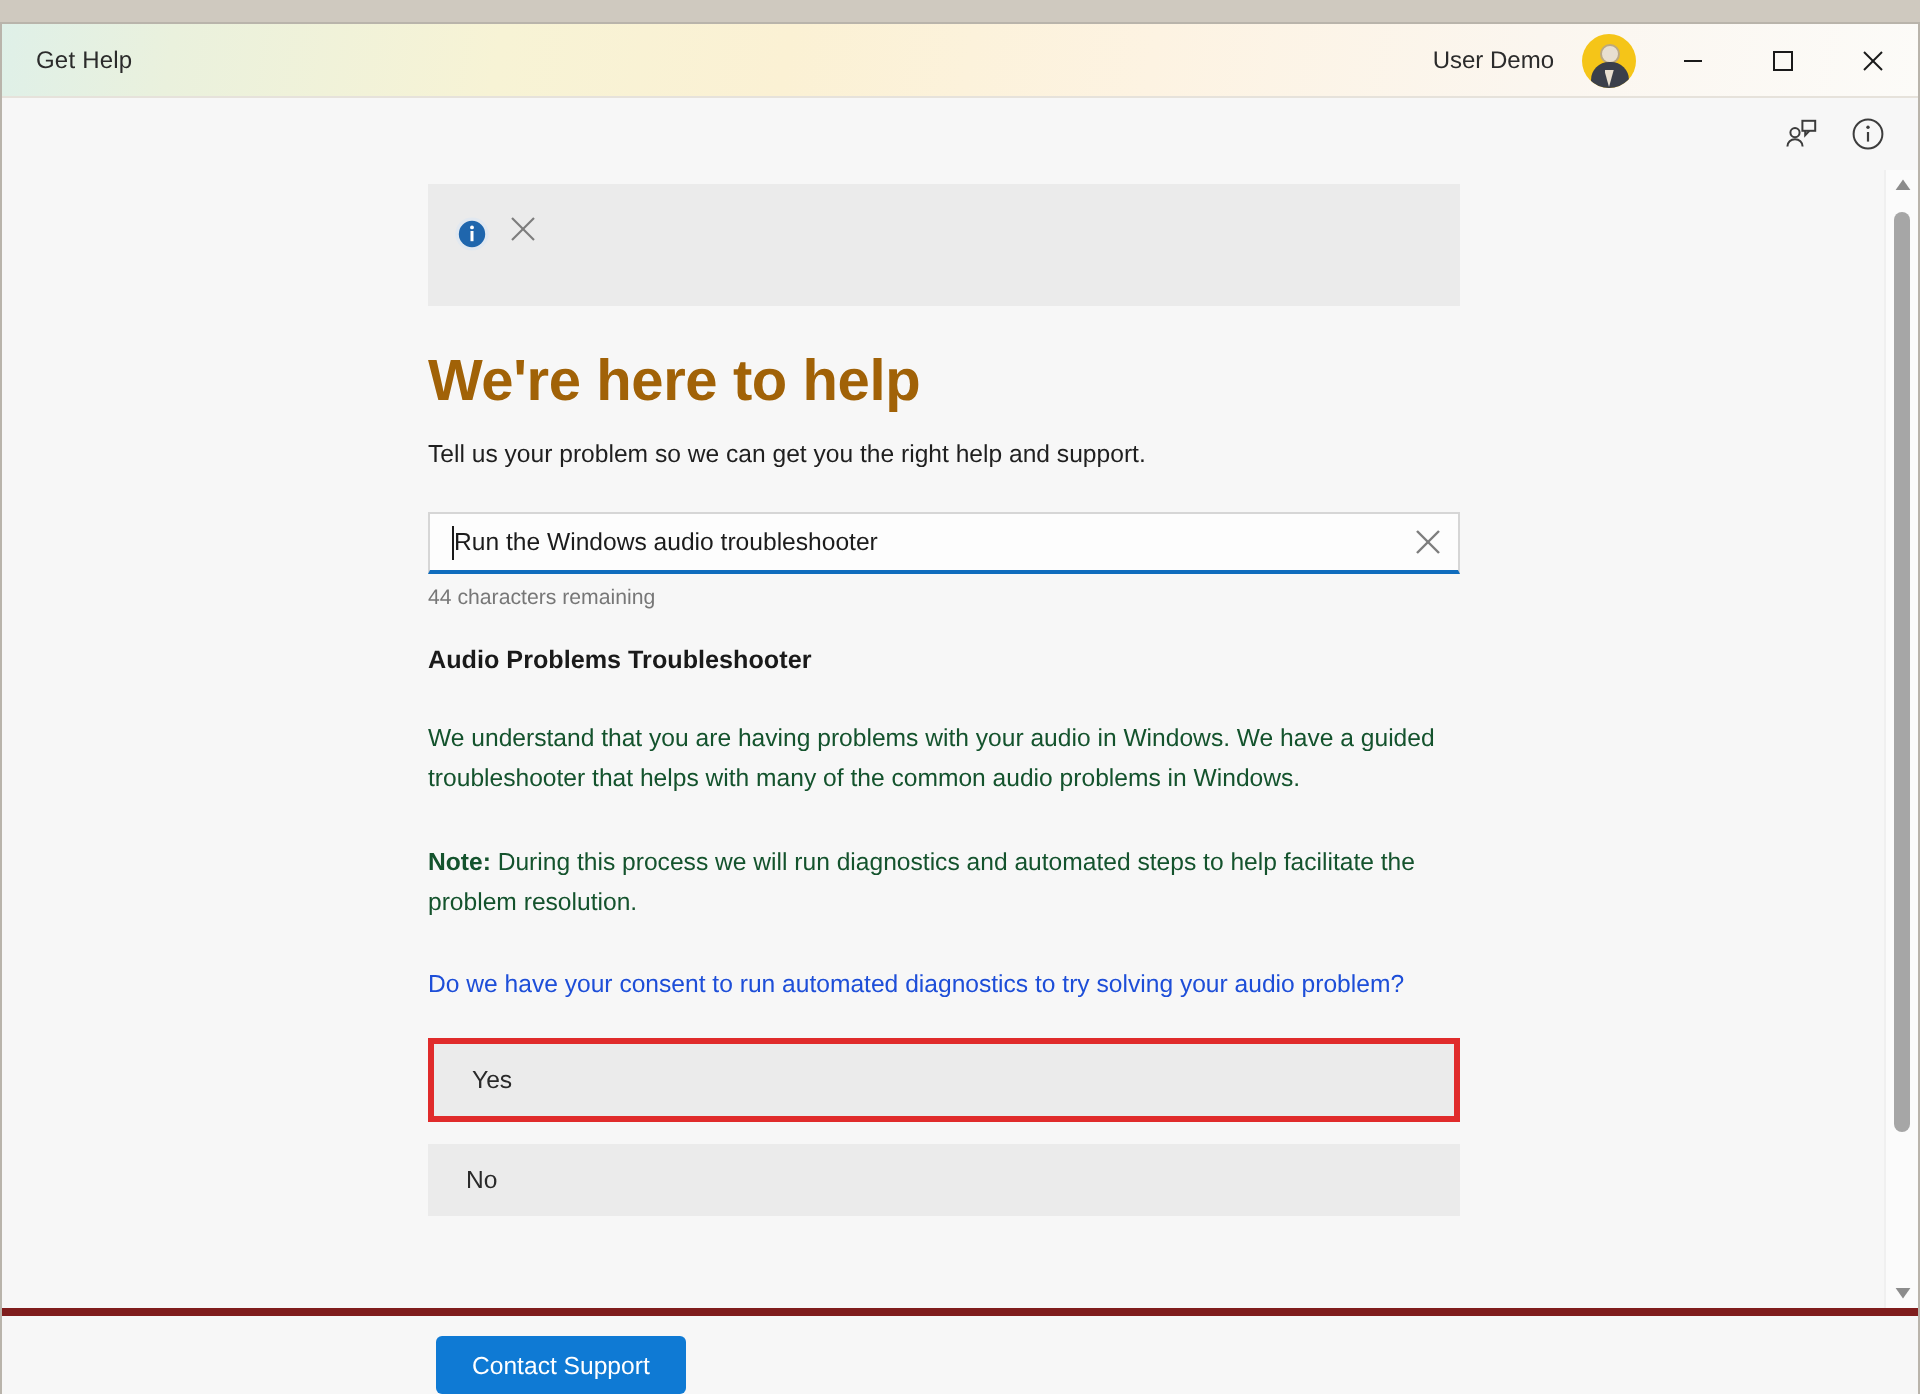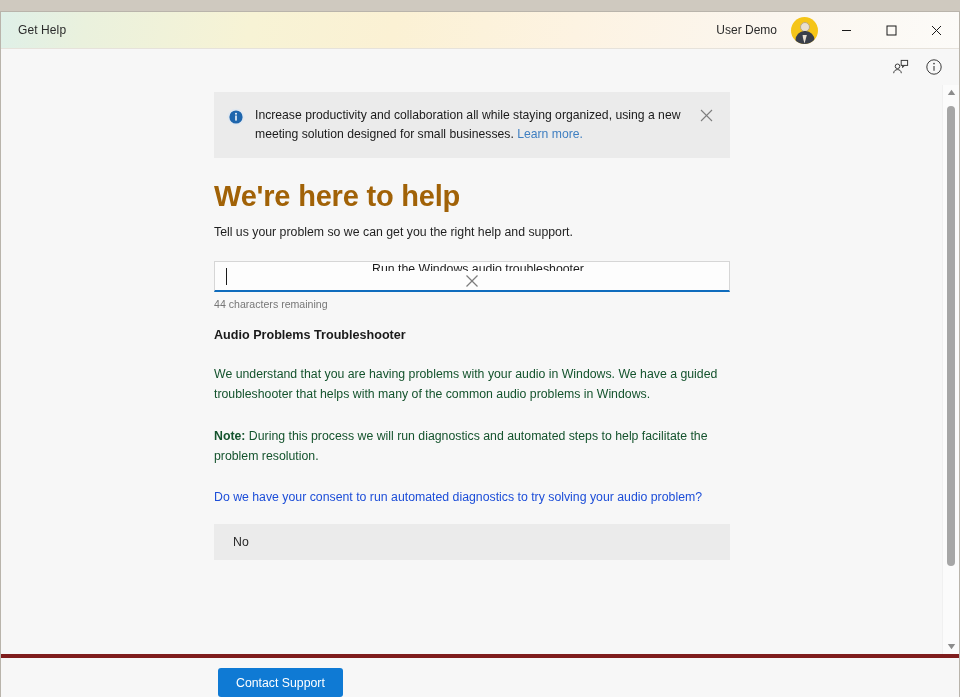--- a/index.html
+++ b/index.html
@@ -399,9 +399,6 @@
               <rect x="8.25" y="7.5" width="1.5" height="5.1" fill="#ffffff"></rect>
             </svg>
           </span>
-          <div id="banner-text">
-            <span>Increase productivity and collaboration all while staying organized, using a new meeting solution designed for small businesses. </span><a id="banner-link">Learn more.</a>
-          </div>
           <span id="banner-close">
             <svg width="13" height="13" viewBox="0 0 13 13">
               <line x1="1" y1="1" x2="12" y2="12" stroke="#3a3a3a" stroke-width="1.1"></line>

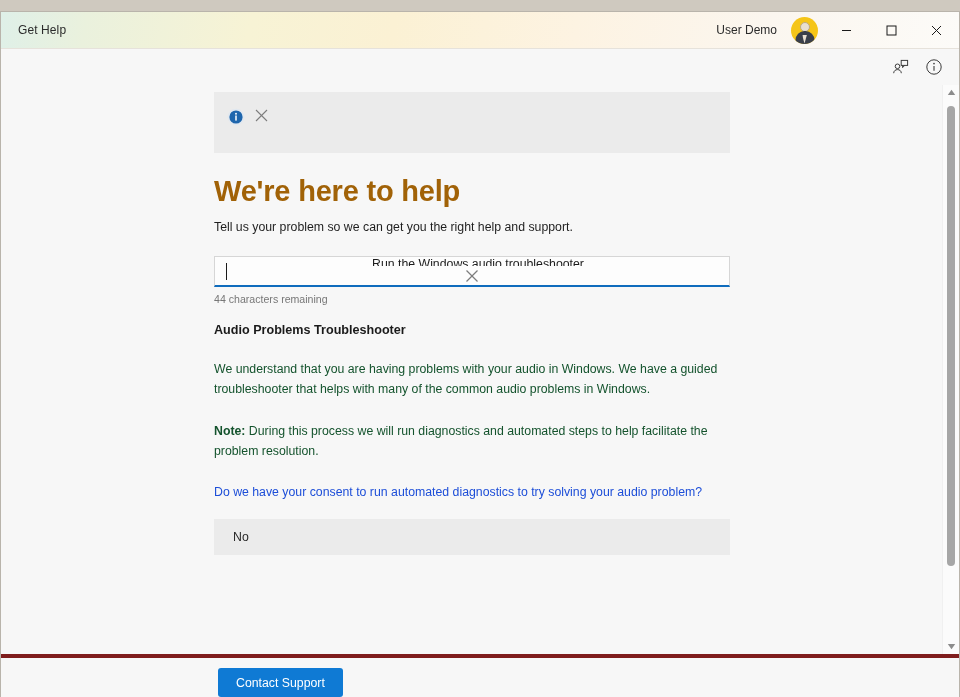--- a/index.html
+++ b/index.html
@@ -200,7 +200,6 @@
     height: 31px;
     display: flex;
     align-items: center;
-    flex-direction: column;
   }
   #caret {
     position: absolute;

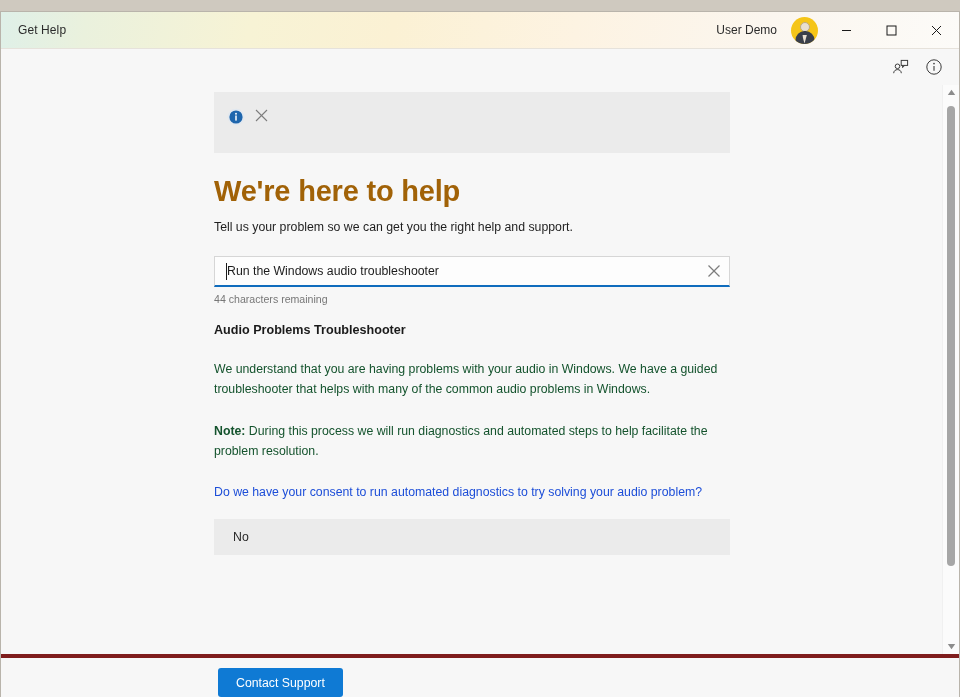--- a/index.html
+++ b/index.html
@@ -429,6 +429,11 @@
 
         <p id="consent-question">Do we have your consent to run automated diagnostics to try solving your audio problem?</p>
 
+        <div id="answer-yes-wrap">
+          <div class="answer">
+            <span>Yes</span>
+          </div>
+        </div>
 
         <div class="answer">
           <span>No</span>

